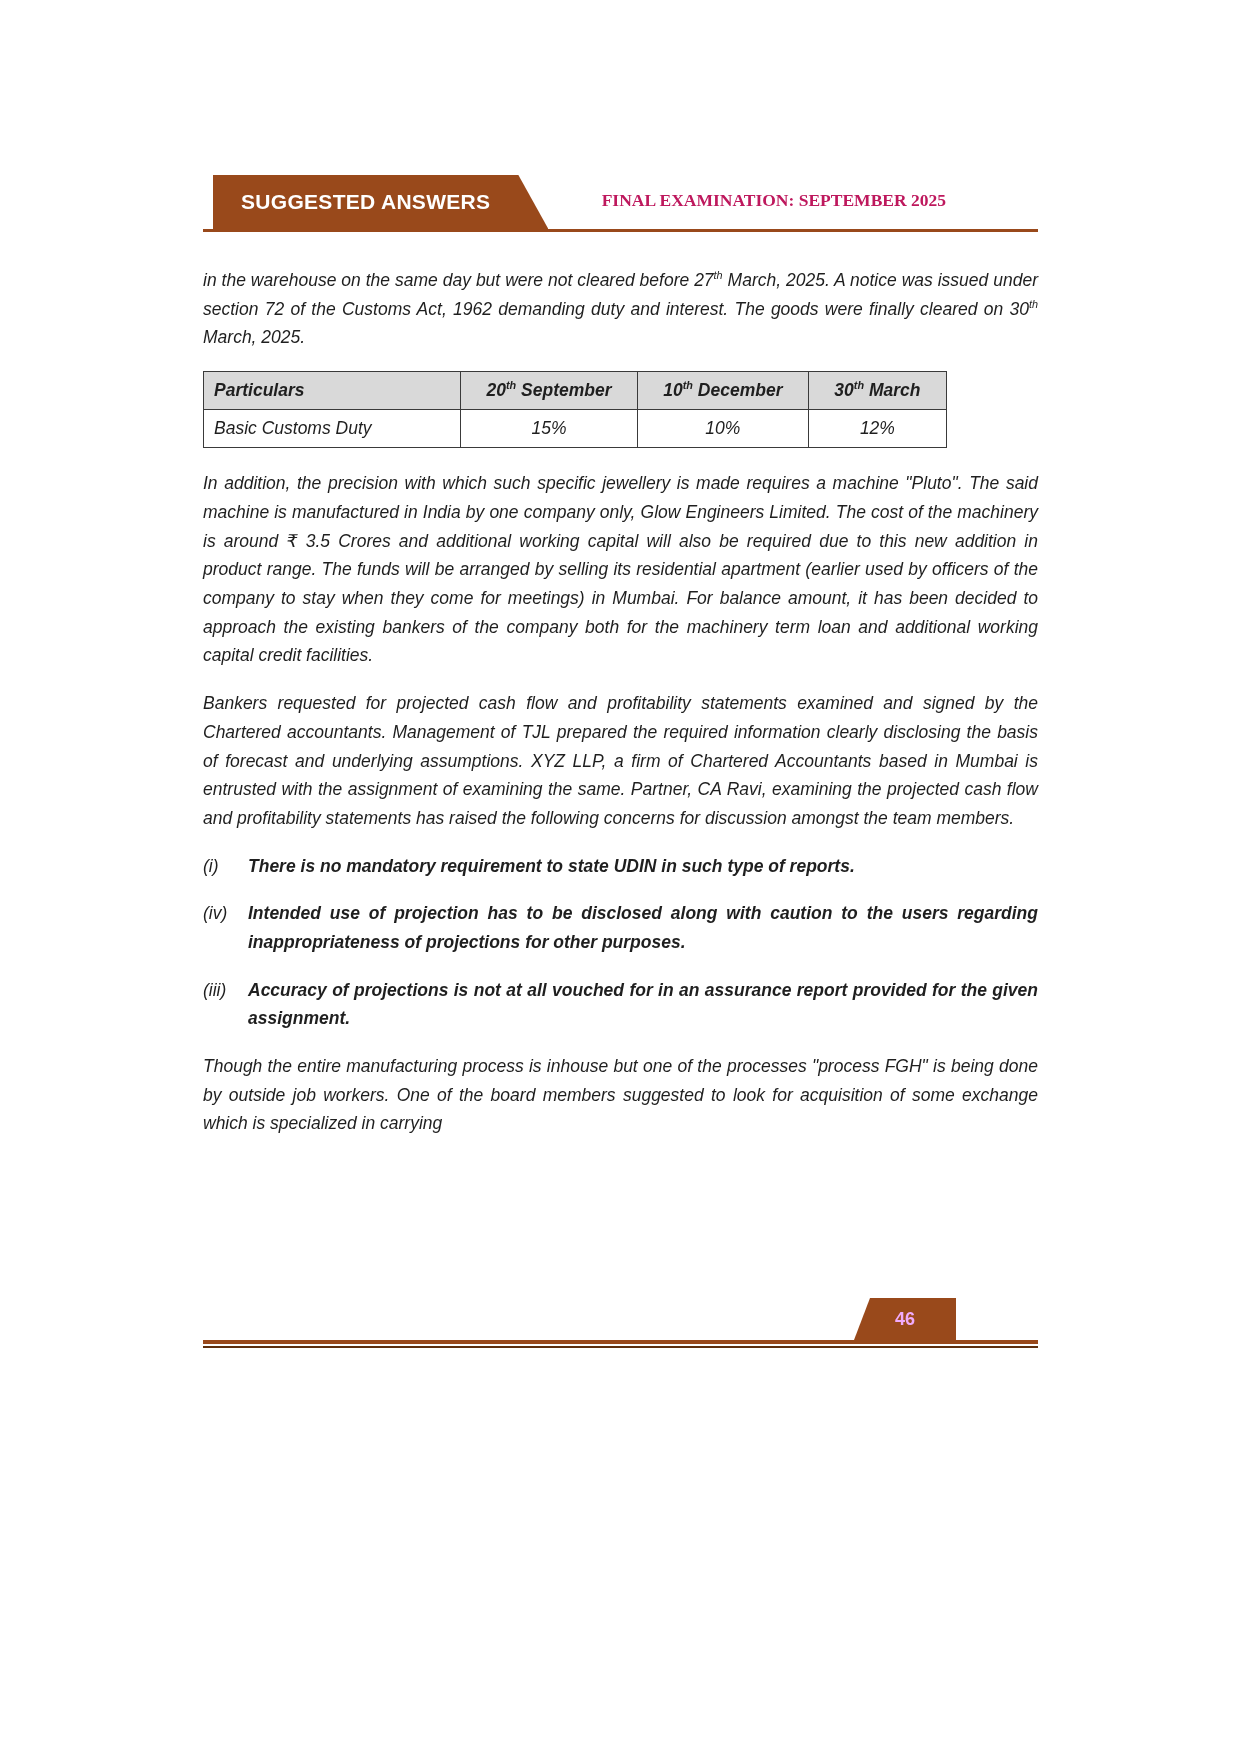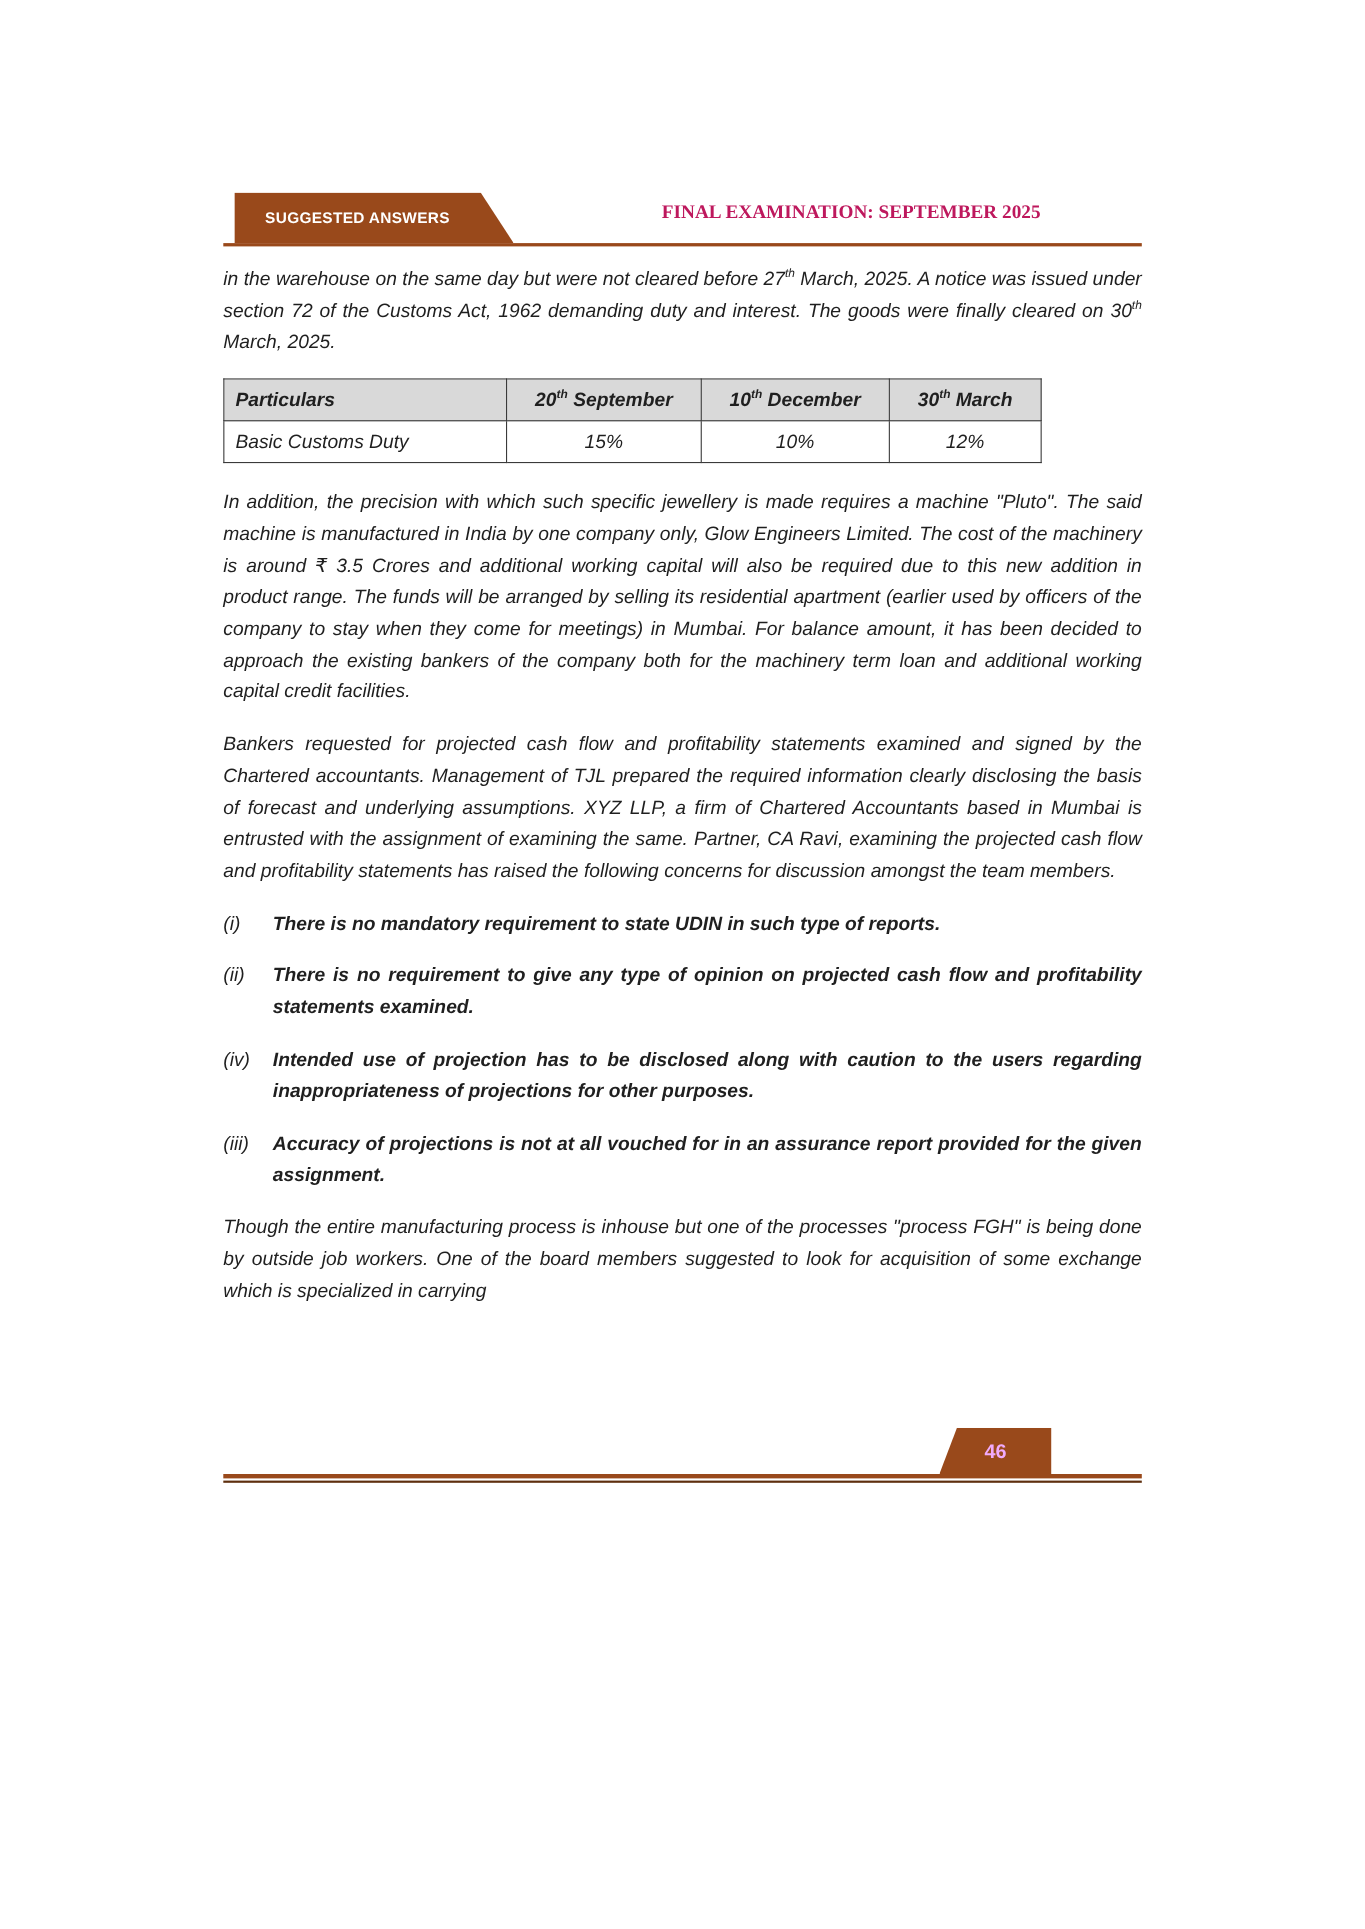--- a/index.html
+++ b/index.html
@@ -18,7 +18,7 @@
   .header-row{display:flex;justify-content:space-between;align-items:flex-end;}
   .banner{
     background:#99491B;color:#fff;
-    font-style:normal;font-weight:bold;font-size:14px;letter-spacing:.3px;
+    font-style:normal;font-weight:bold;font-size:21px;letter-spacing:.3px;
     padding:15px 58px 15px 28px;margin-left:10px;
     clip-path:polygon(0 0,calc(100% - 30px) 0,100% 100%,0 100%);
     white-space:nowrap;

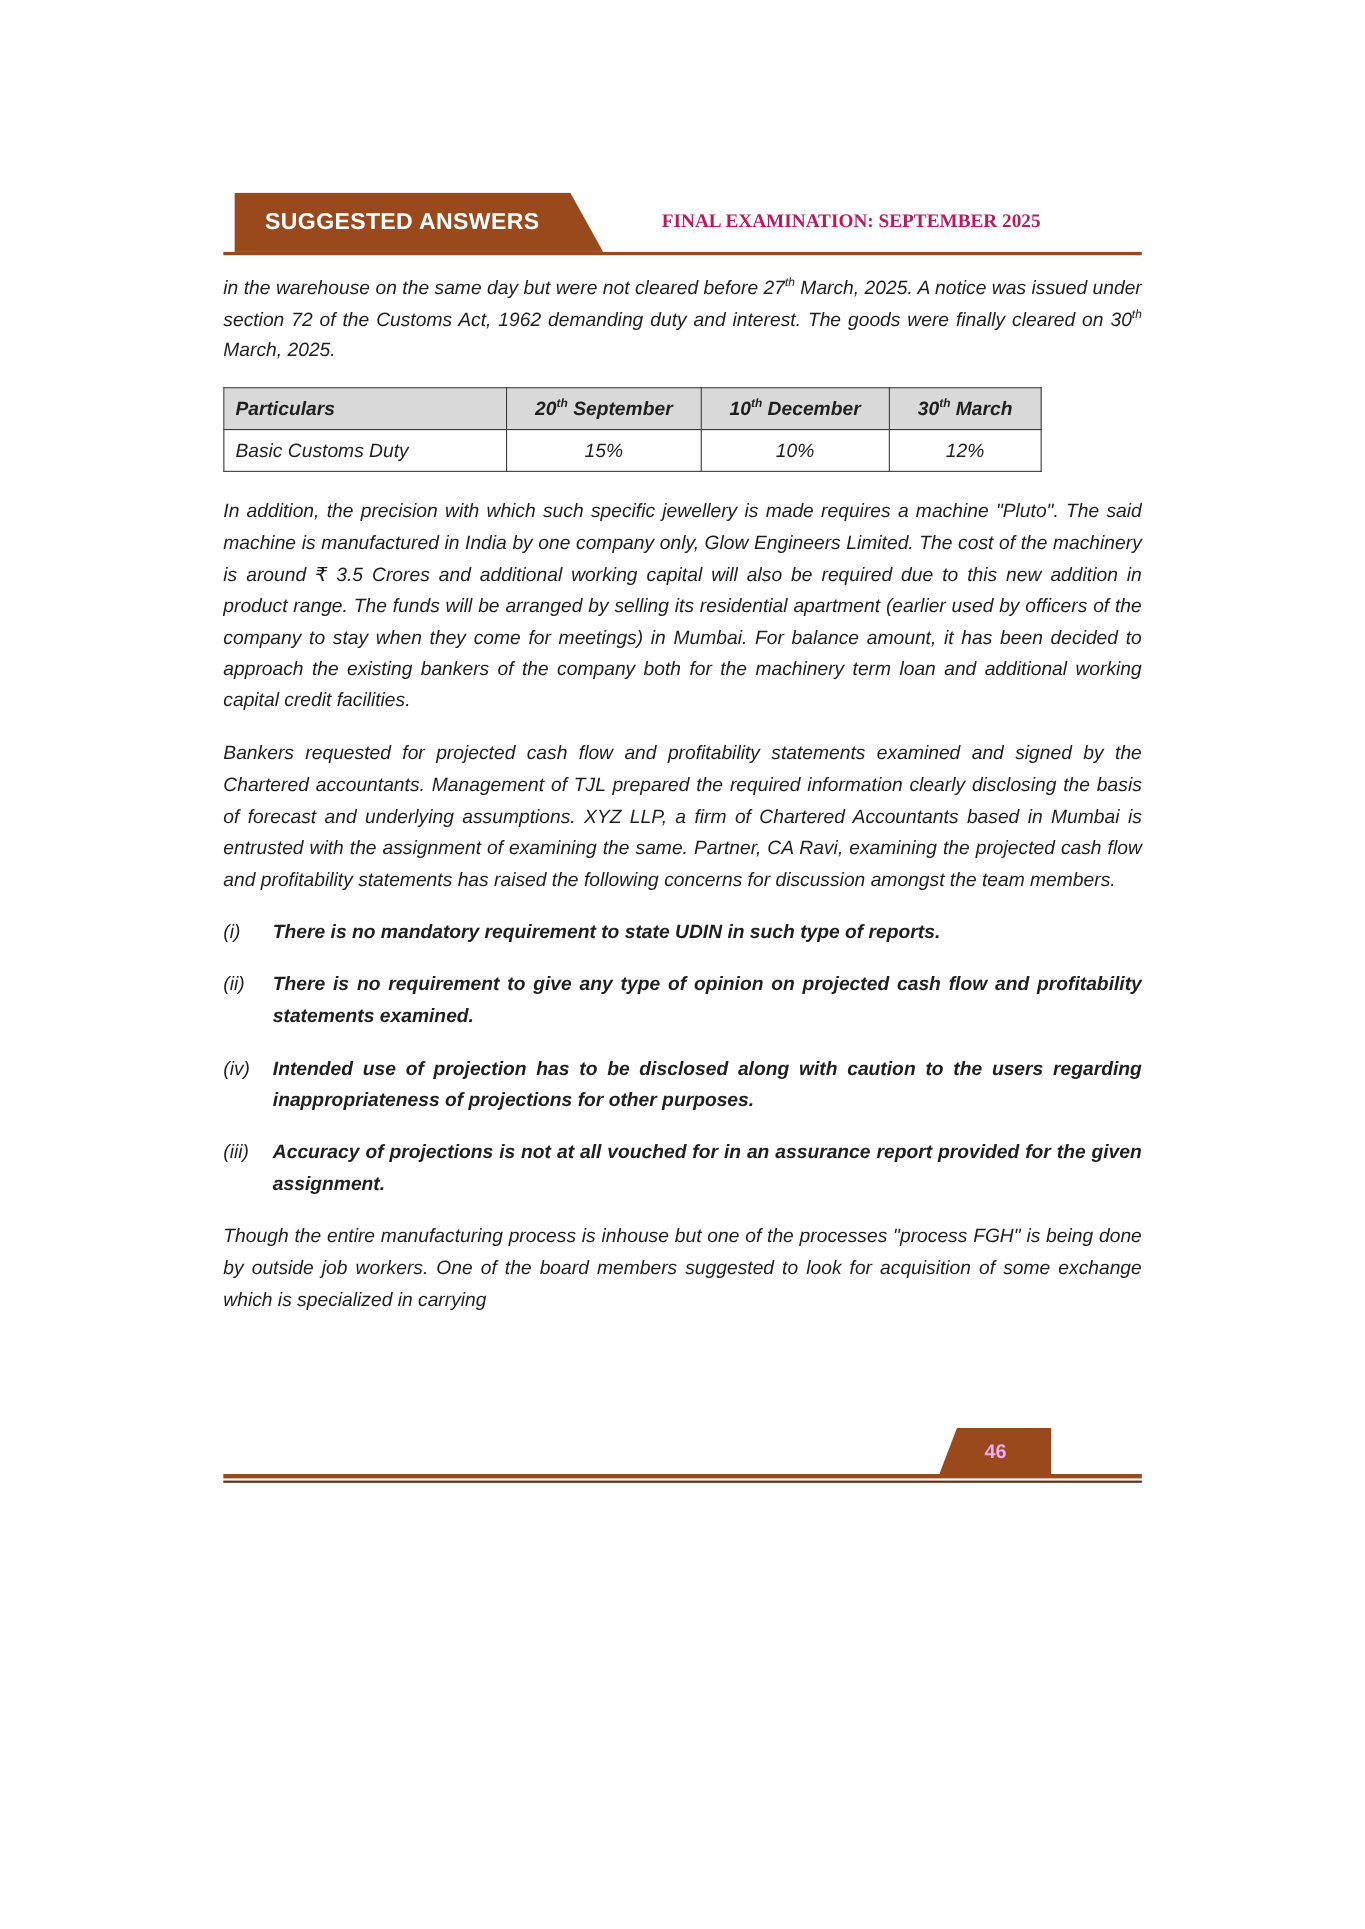--- a/index.html
+++ b/index.html
@@ -29,7 +29,7 @@
   }
   .top-rule{border-top:3px solid #99491B;}
   
-  .body-text{margin-top:15px;font-size:17.5px;line-height:1.64;}
+  .body-text{margin-top:34px;font-size:17.5px;line-height:1.64;}
   .para{text-align:justify;margin:0 0 19px 0;}
   sup{font-size:62%;line-height:0;vertical-align:super;}
   

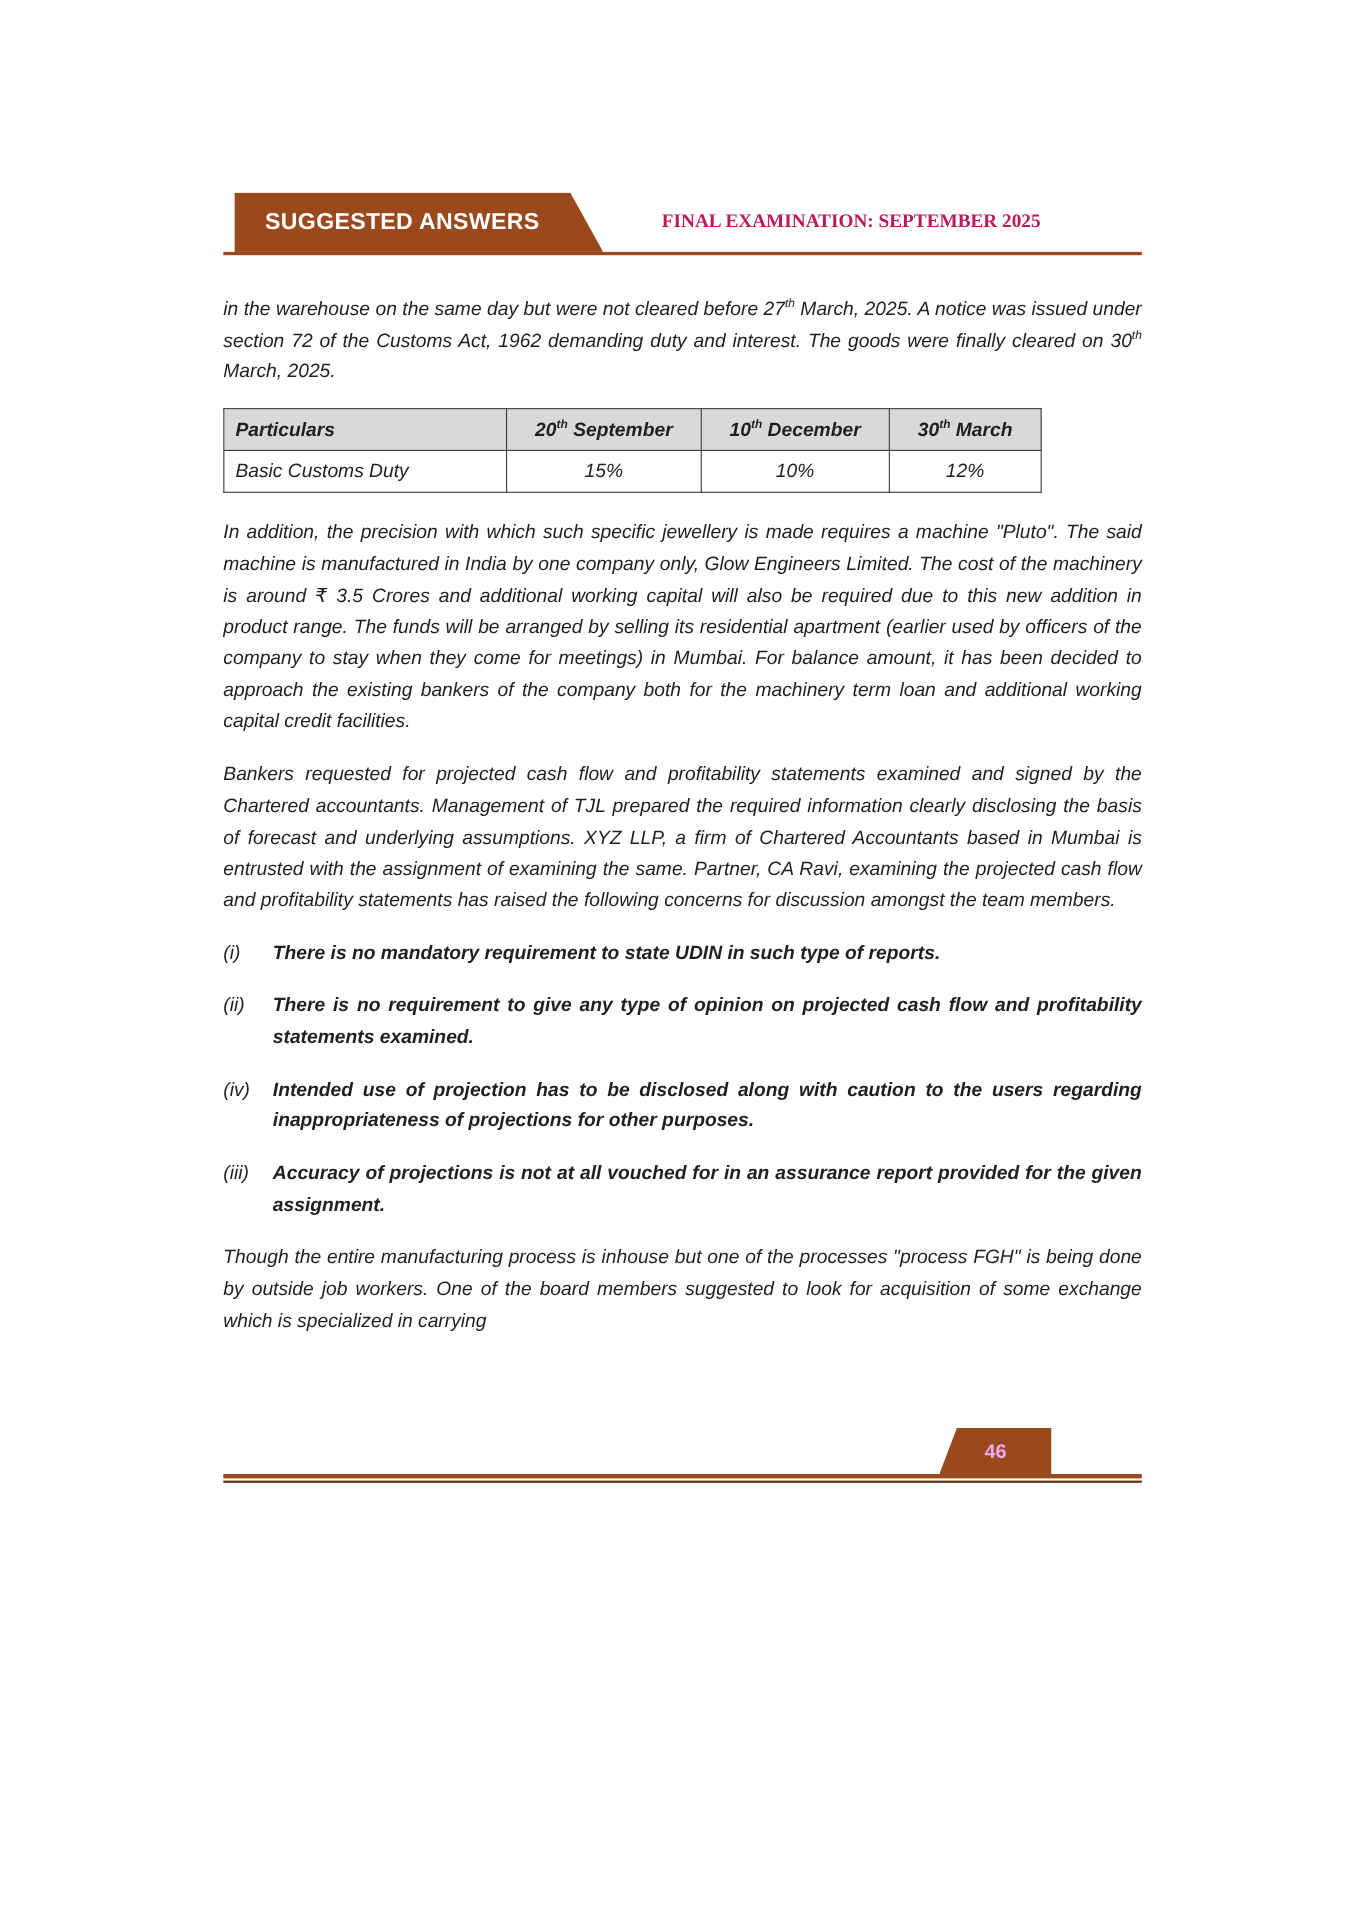--- a/index.html
+++ b/index.html
@@ -106,10 +106,6 @@
         <span class="list-text">There is no mandatory requirement to state UDIN in such type of reports.</span>
       </div>
       <div class="list-item">
-        <span class="list-marker">(ii)</span>
-        <span class="list-text">There is no requirement to give any type of opinion on projected cash flow and profitability statements examined.</span>
-      </div>
-      <div class="list-item">
         <span class="list-marker">(iv)</span>
         <span class="list-text">Intended use of projection has to be disclosed along with caution to the users regarding inappropriateness of projections for other purposes.</span>
       </div>

